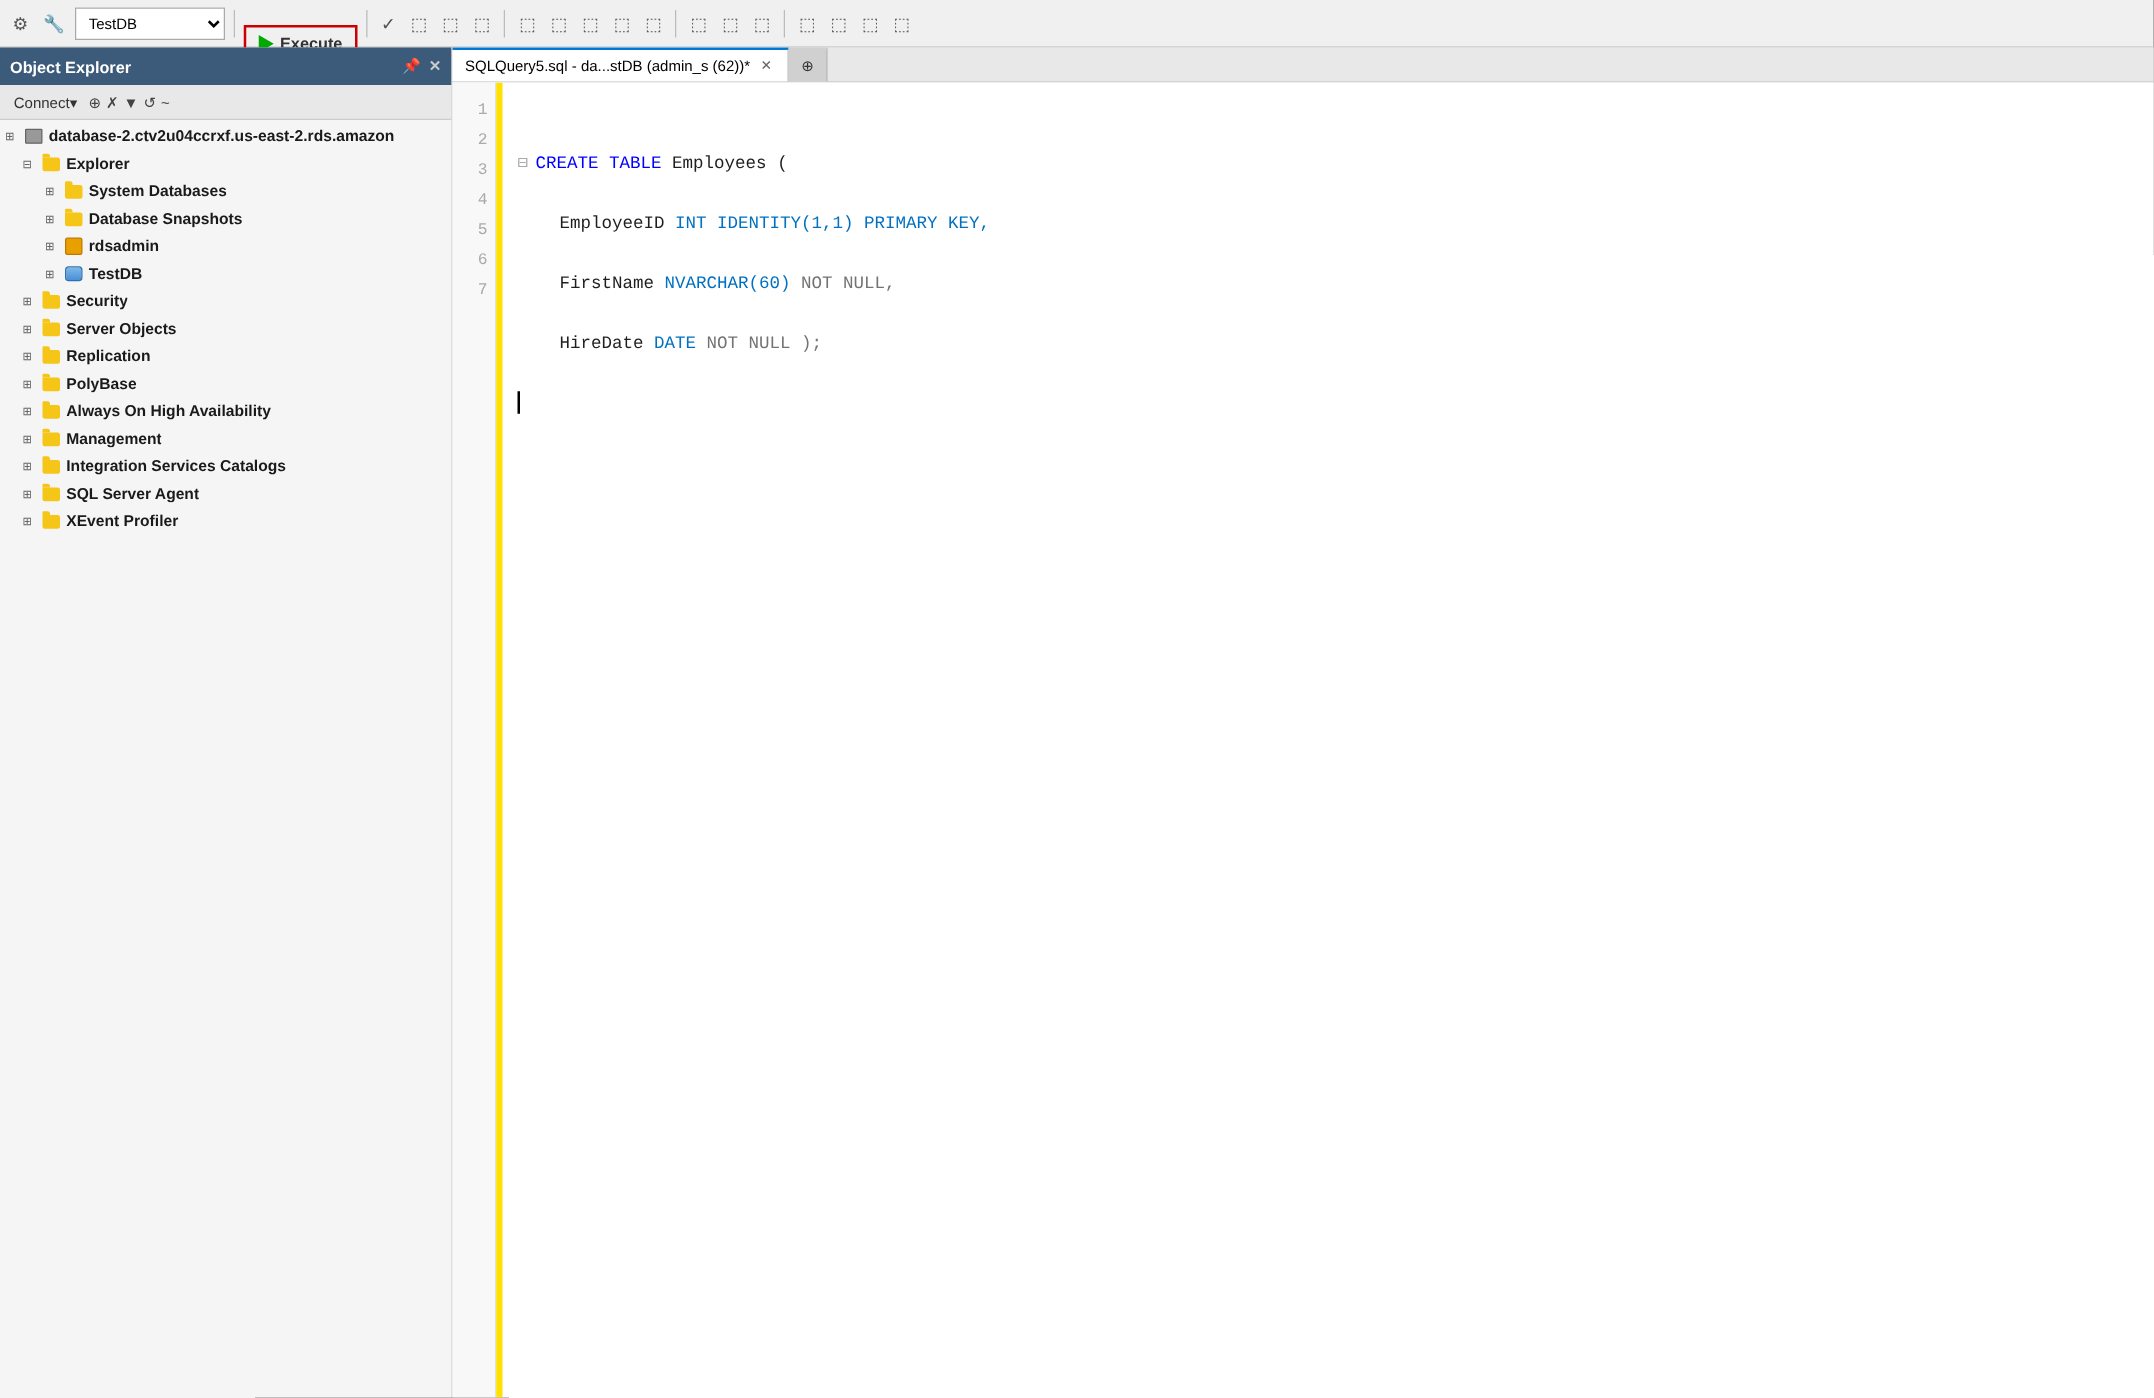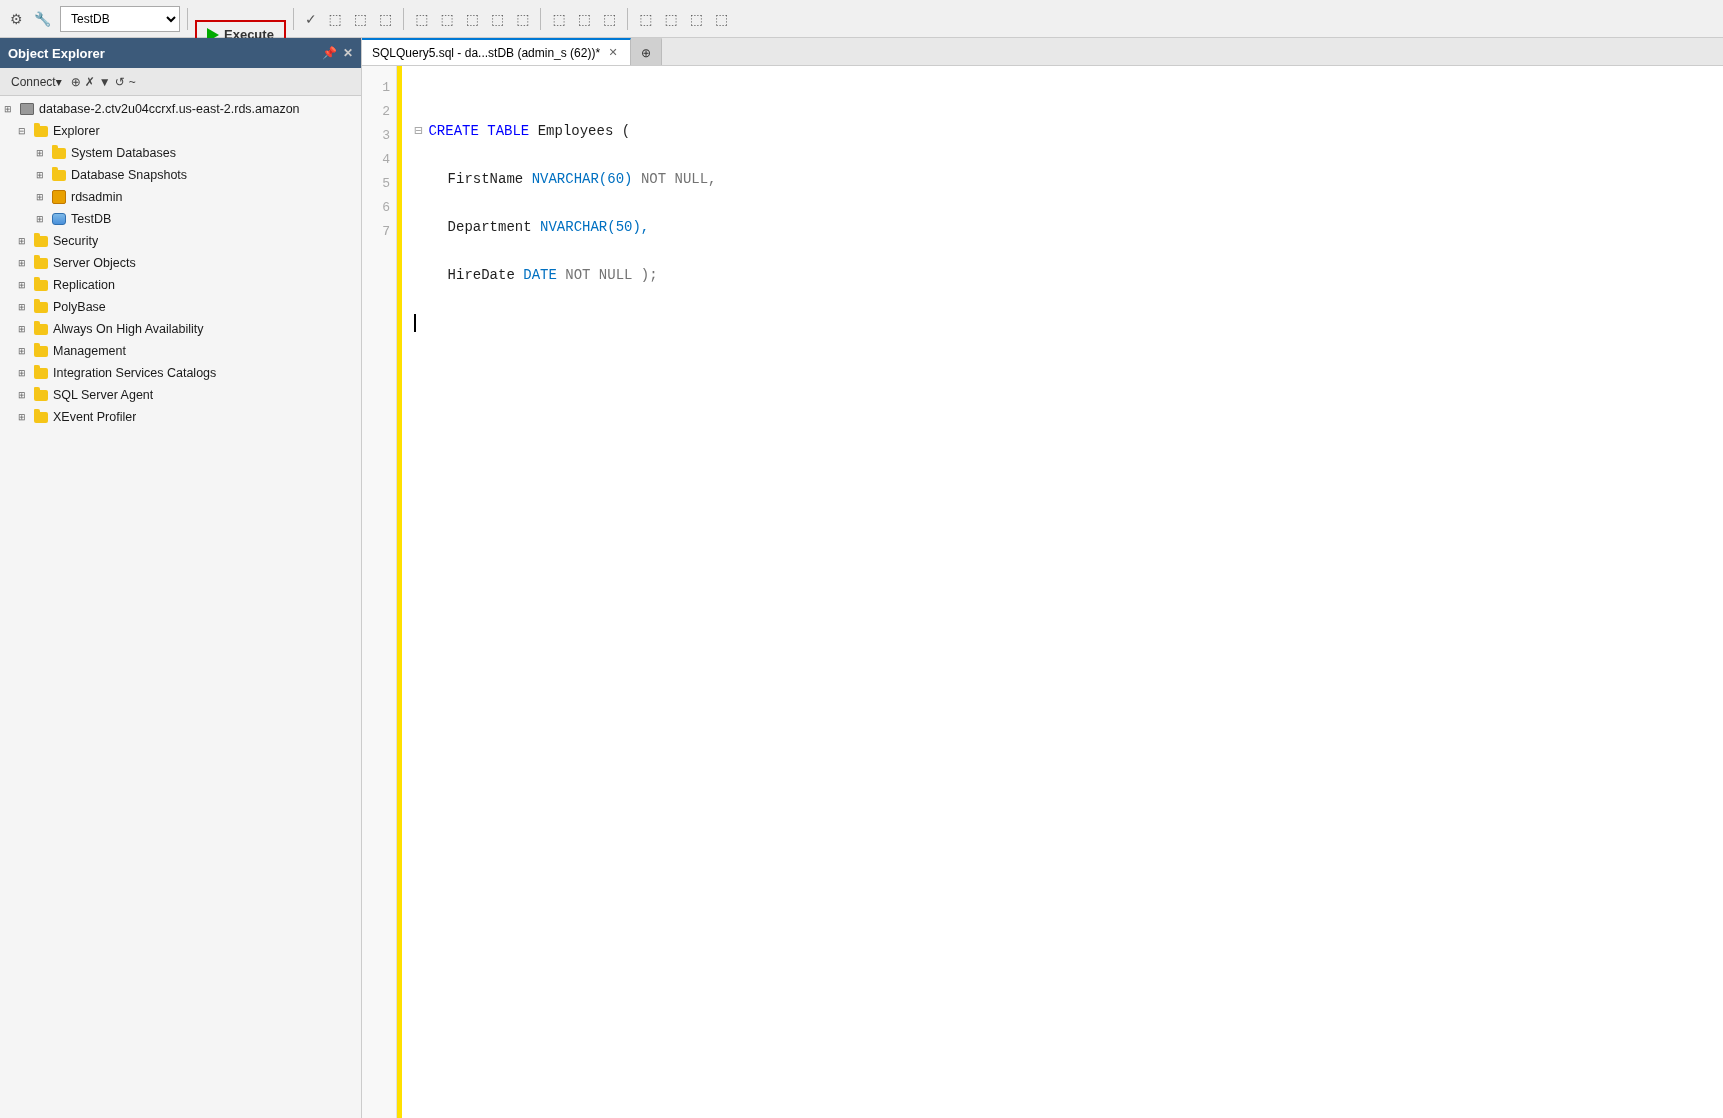--- a/index.html
+++ b/index.html
@@ -197,6 +197,7 @@
       white-space: nowrap;
       overflow: hidden;
       text-overflow: ellipsis;
+      font-weight: bold;
     }
 
     .indent-1 { padding-left: 18px; }

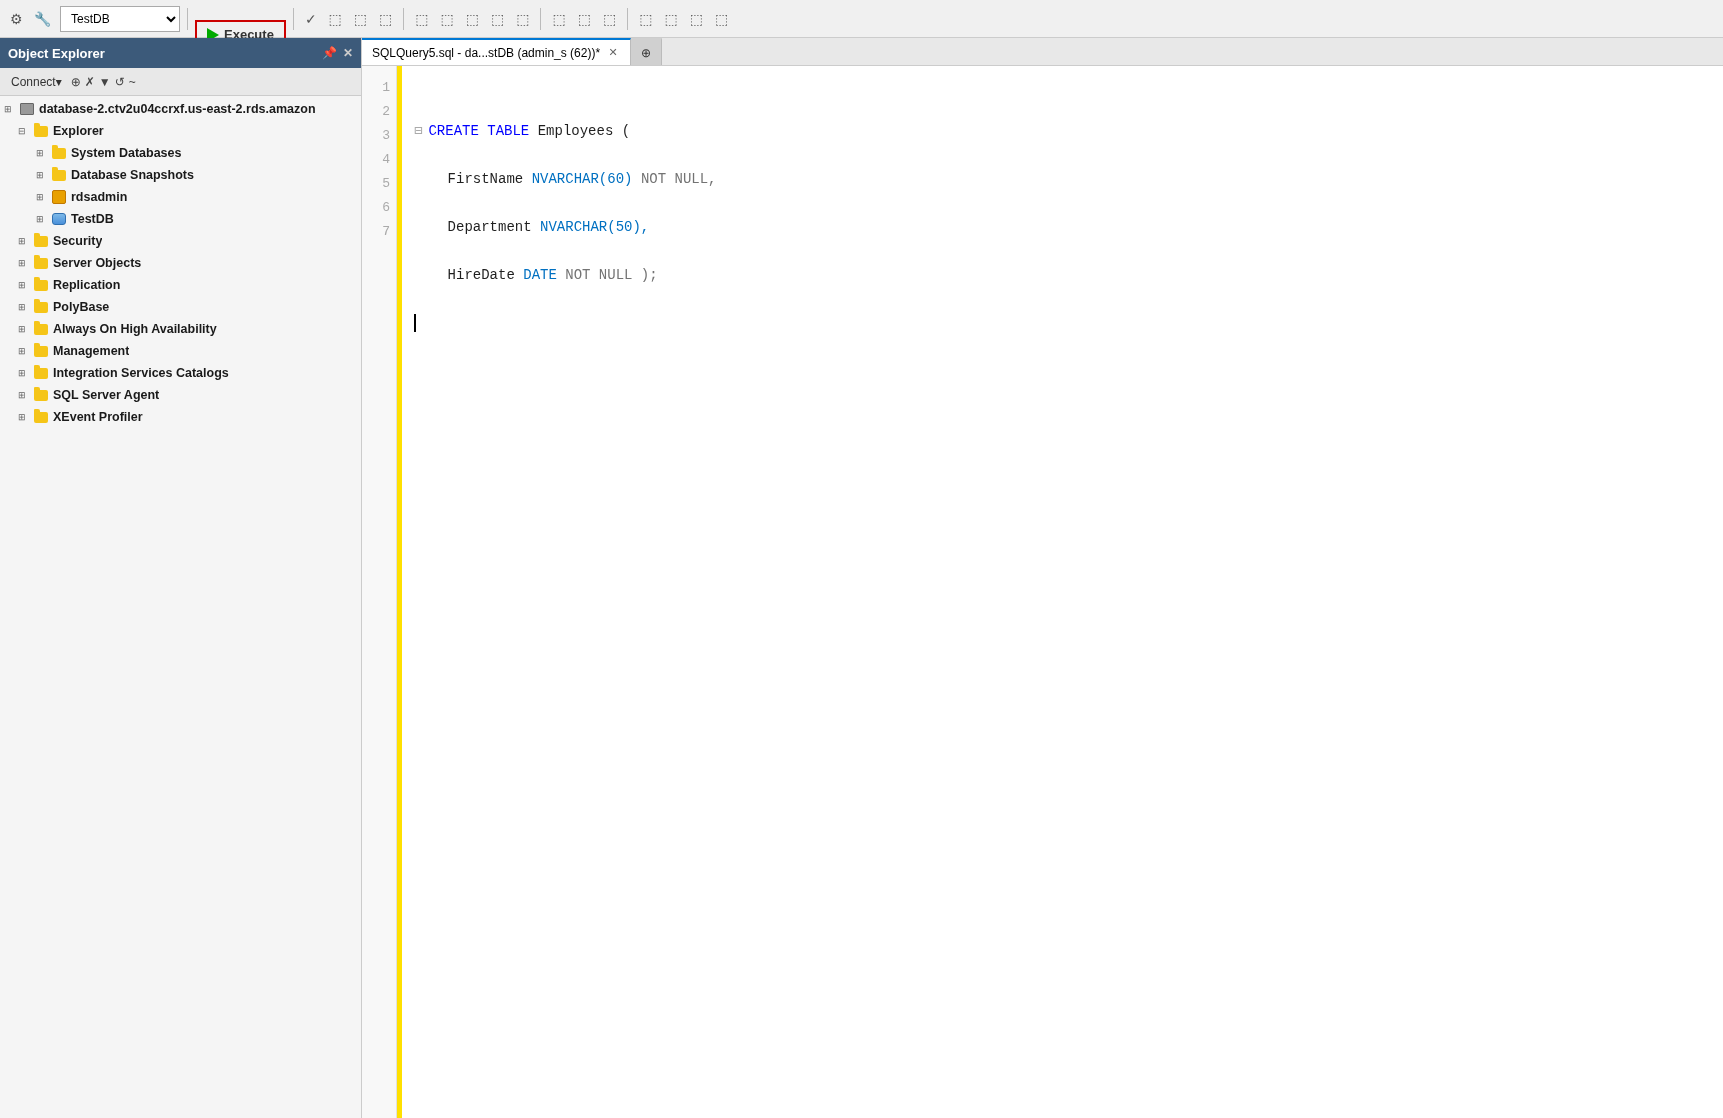--- a/index.html
+++ b/index.html
@@ -531,6 +531,7 @@
       <div id="yellow-bar"></div>
       <div id="code-content">
 <span class="code-line"><span class="sql-collapse">⊟</span><span class="sql-keyword">CREATE</span> <span class="sql-keyword">TABLE</span> <span class="sql-text">Employees (</span></span>
+<span class="code-line">    <span class="sql-text">EmployeeID</span> <span class="sql-type">INT</span> <span class="sql-type">IDENTITY(1,1)</span> <span class="sql-type">PRIMARY KEY,</span></span>
 <span class="code-line">    <span class="sql-text">FirstName</span> <span class="sql-type">NVARCHAR(60)</span> <span class="sql-gray">NOT NULL,</span></span>
 <span class="code-line">    <span class="sql-text">Department</span> <span class="sql-type">NVARCHAR(50),</span></span>
 <span class="code-line">    <span class="sql-text">HireDate</span> <span class="sql-type">DATE</span> <span class="sql-gray">NOT NULL );</span></span>

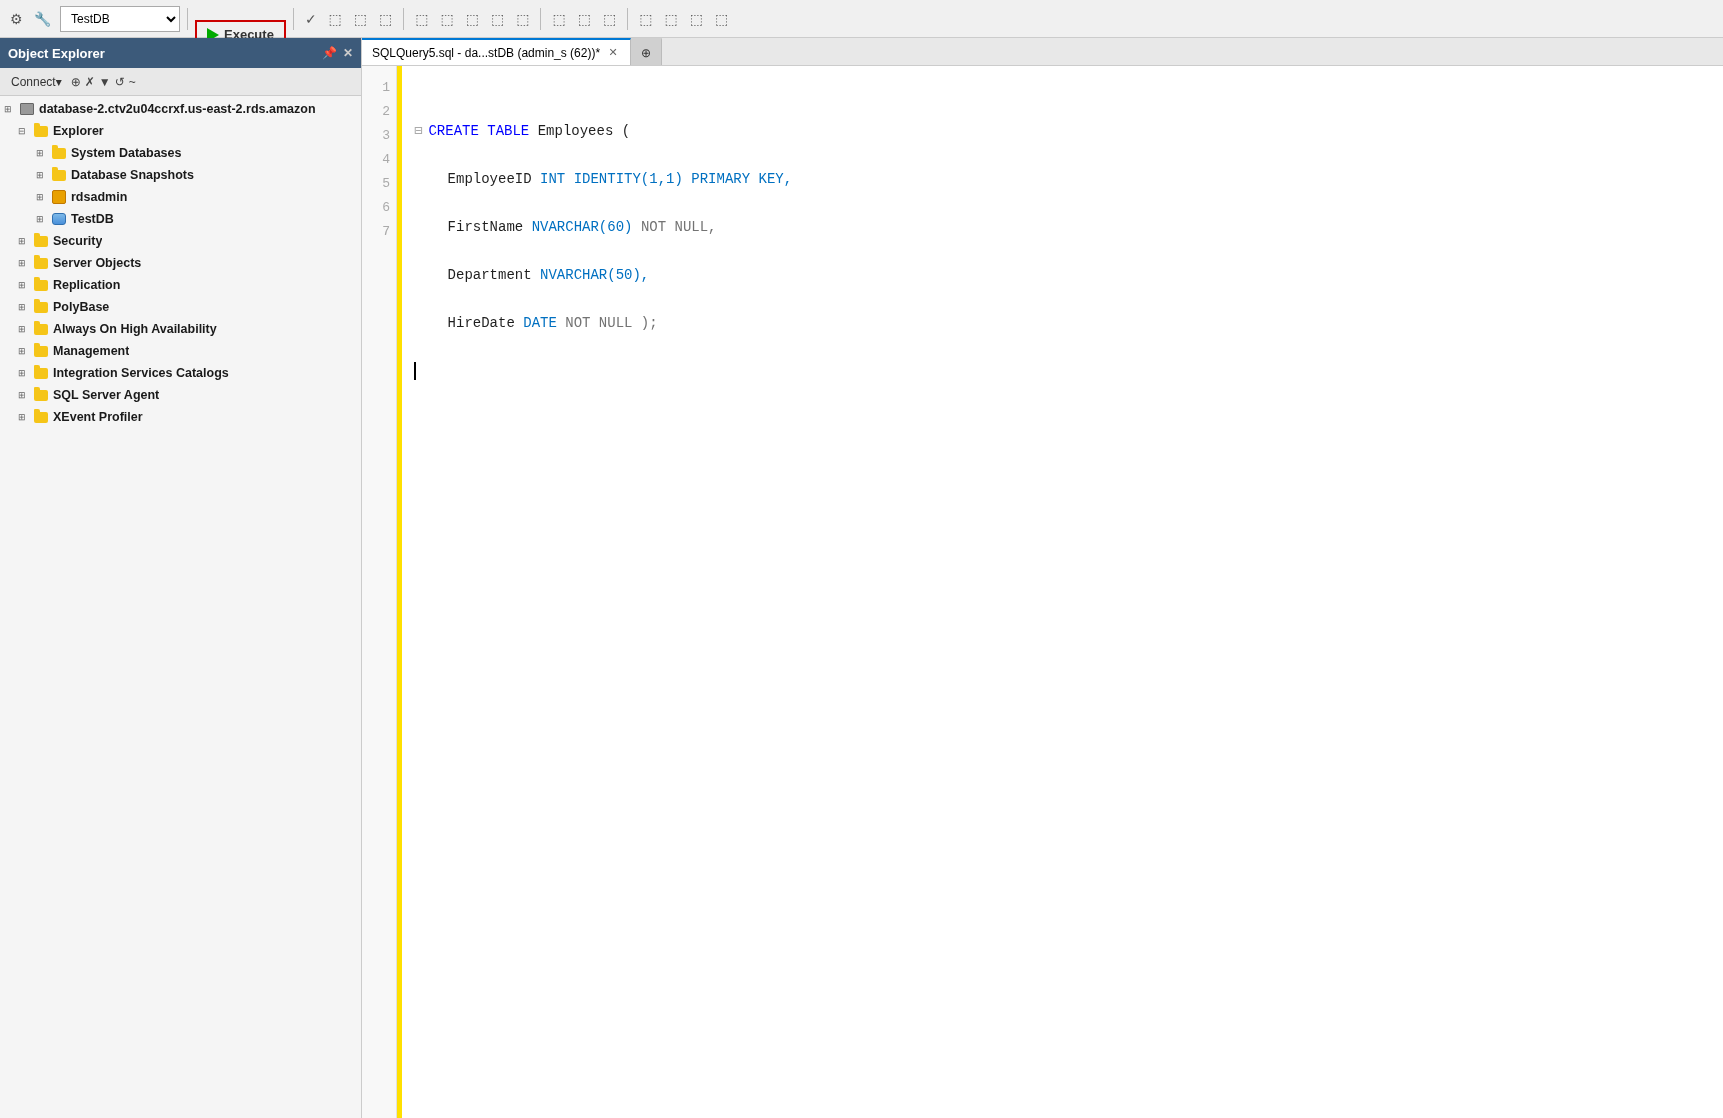--- a/index.html
+++ b/index.html
@@ -533,7 +533,6 @@
 <span class="code-line"><span class="sql-collapse">⊟</span><span class="sql-keyword">CREATE</span> <span class="sql-keyword">TABLE</span> <span class="sql-text">Employees (</span></span>
 <span class="code-line">    <span class="sql-text">EmployeeID</span> <span class="sql-type">INT</span> <span class="sql-type">IDENTITY(1,1)</span> <span class="sql-type">PRIMARY KEY,</span></span>
 <span class="code-line">    <span class="sql-text">FirstName</span> <span class="sql-type">NVARCHAR(60)</span> <span class="sql-gray">NOT NULL,</span></span>
-<span class="code-line">    <span class="sql-text">Department</span> <span class="sql-type">NVARCHAR(50),</span></span>
 <span class="code-line">    <span class="sql-text">HireDate</span> <span class="sql-type">DATE</span> <span class="sql-gray">NOT NULL );</span></span>
 <span class="code-line cursor-line"><span class="cursor"></span></span>
       </div>

